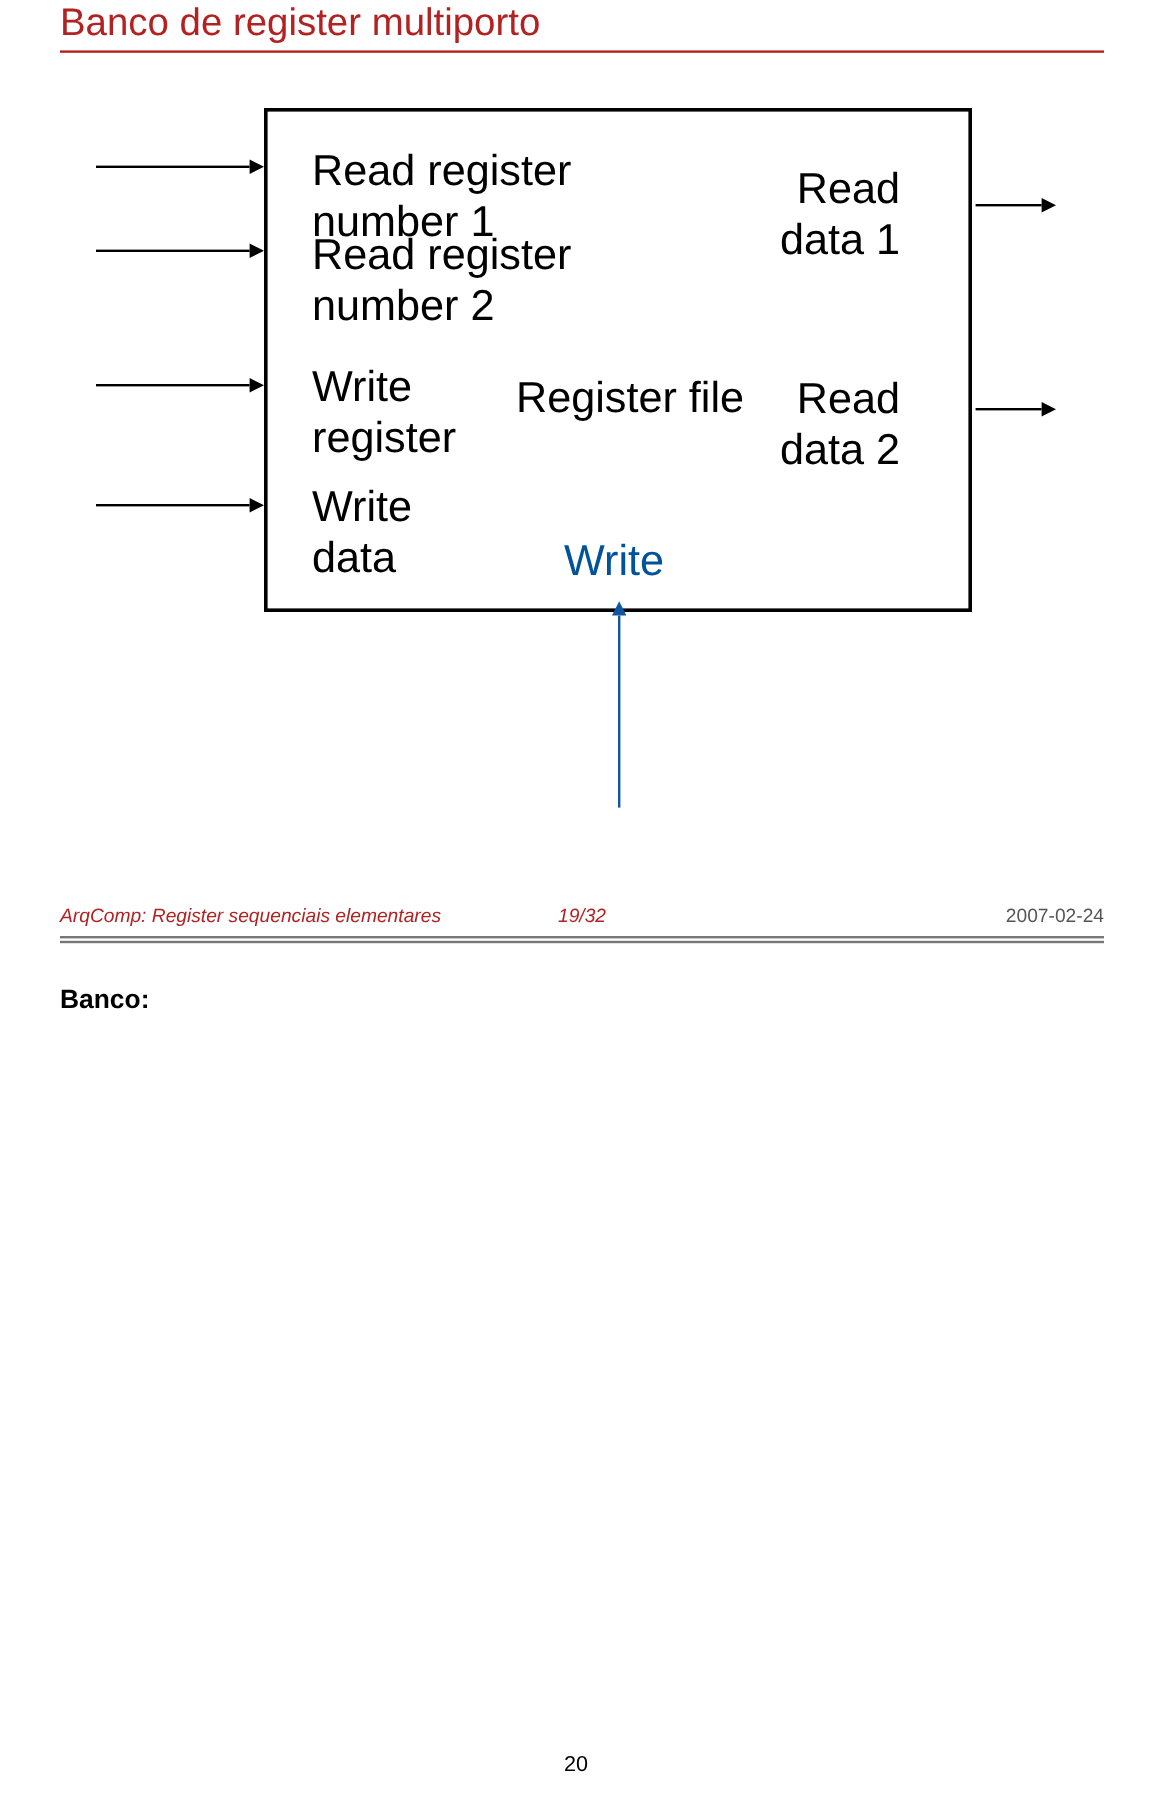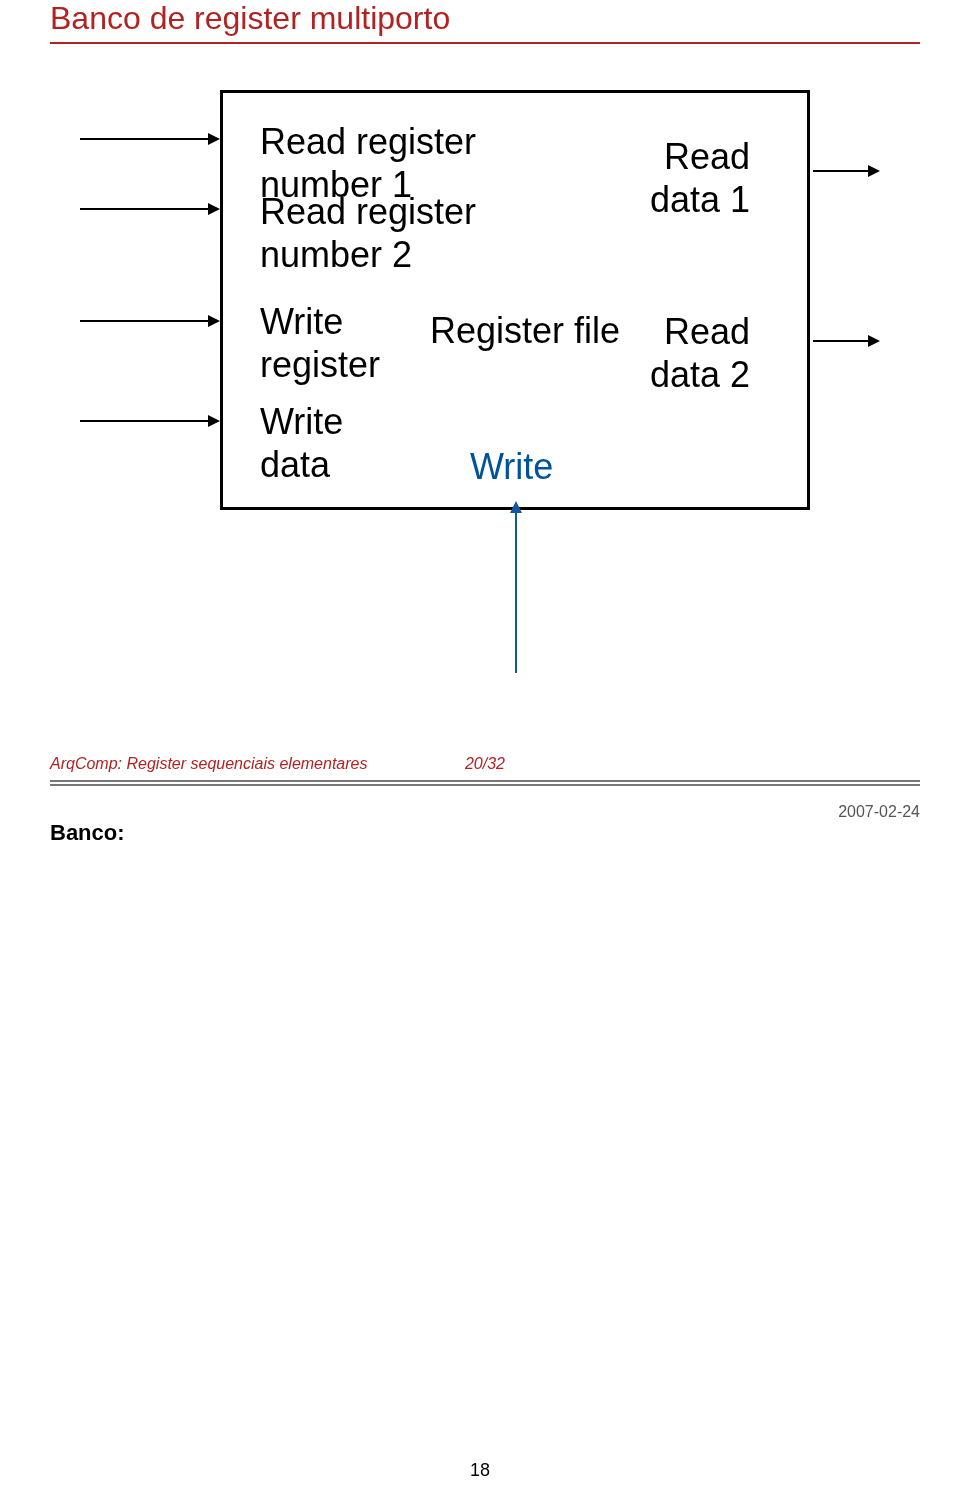--- a/index.html
+++ b/index.html
@@ -185,7 +185,7 @@
 
 <div class="footer">
   <span class="footer-left">ArqComp: Register sequenciais elementares</span>
-  <span class="footer-center">20/32</span>
+  <span class="footer-center">19/32</span>
   <span class="footer-right">2007-02-24</span>
 </div>
 <div class="footer-line-top"></div>

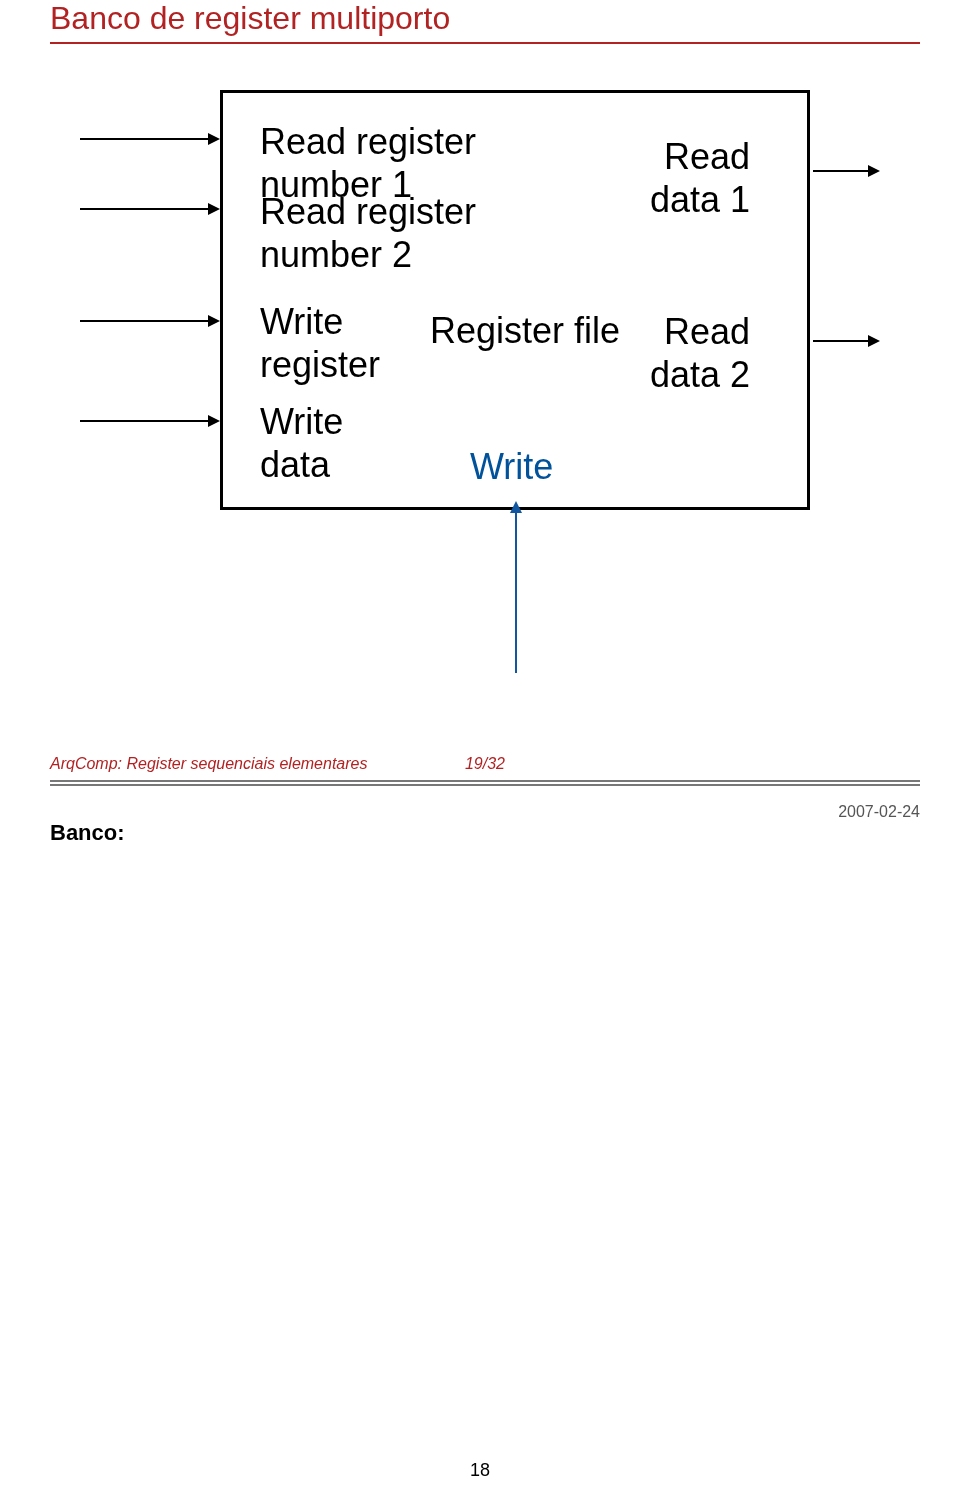--- a/index.html
+++ b/index.html
@@ -112,7 +112,7 @@
     }
     .footer-left { position: absolute; left: 0; }
     .footer-center { position: absolute; left: 0; width: 100%; text-align: center; }
-    .footer-right { position: absolute; right: 0; font-style: normal; color: #555; margin-top: 48px; }
+    .footer-right { position: absolute; right: 0; font-style: normal; color: #555; }
     .footer-line-top {
       position: absolute;
       left: 50px;

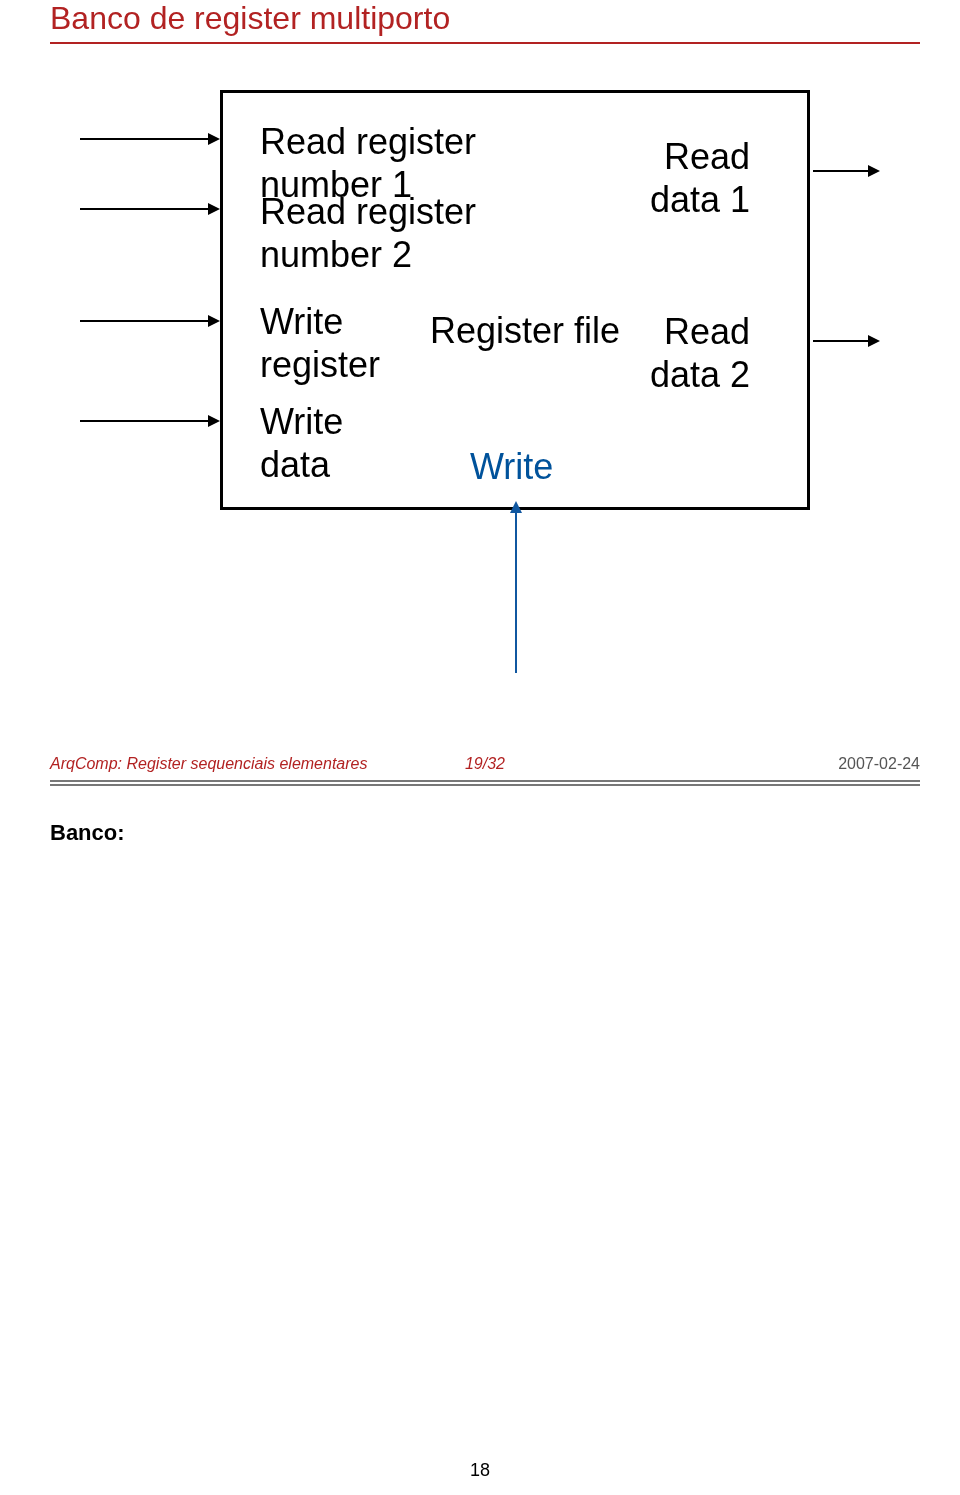--- a/index.html
+++ b/index.html
@@ -193,6 +193,6 @@
 
 <div class="notas">Banco:</div>
 
-<div class="page-num">18</div>
+<div class="page-num">20</div>
 
 </body></html>

